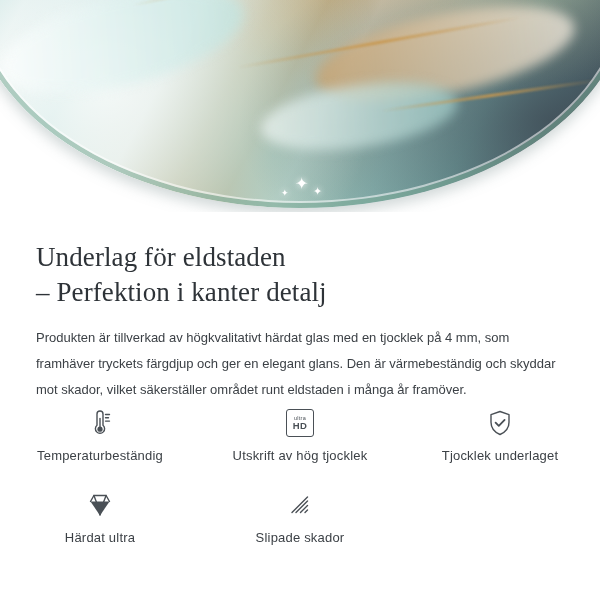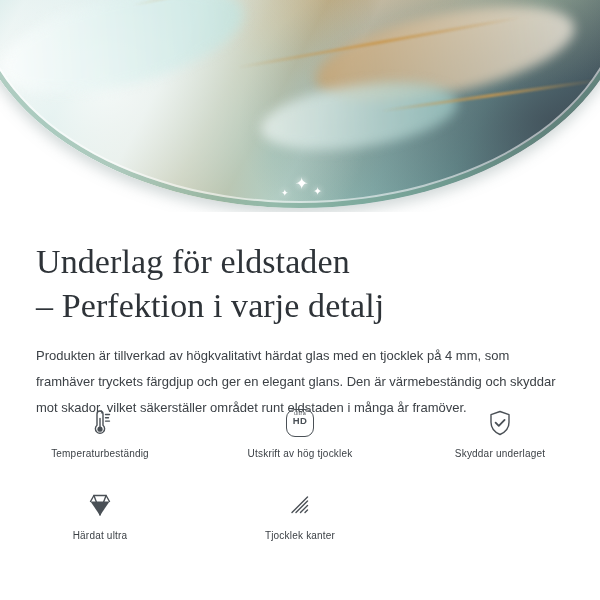--- a/index.html
+++ b/index.html
@@ -118,7 +118,7 @@
     padding: 28px 36px 0 36px;
     font-family: "Liberation Serif", serif;
     font-weight: 400;
-    font-size: 34px;
+    font-size: 27px;
     line-height: 1.28;
     color: #2e3338;
     letter-spacing: 0.1px;

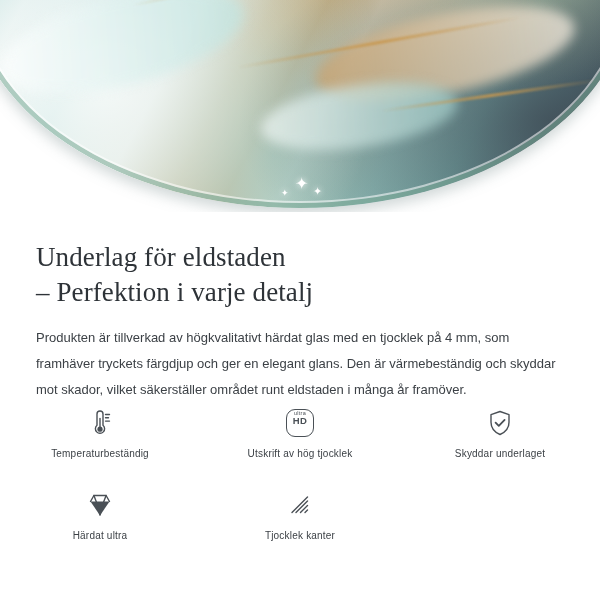--- a/index.html
+++ b/index.html
@@ -203,7 +203,7 @@
 <div class="content">
   <h1>
     <span>Underlag för eldstaden</span>
-    <span class="l2">– Perfektion i varje detalj</span>
+    <span class="l2">– Perfektion i kanter detalj</span>
   </h1>
   <p class="body-copy">Produkten är tillverkad av högkvalitativt härdat glas med en tjocklek på 4 mm, som framhäver tryckets färgdjup och ger en elegant glans. Den är värmebeständig och skyddar mot skador, vilket säkerställer området runt eldstaden i många år framöver.</p>
 </div>

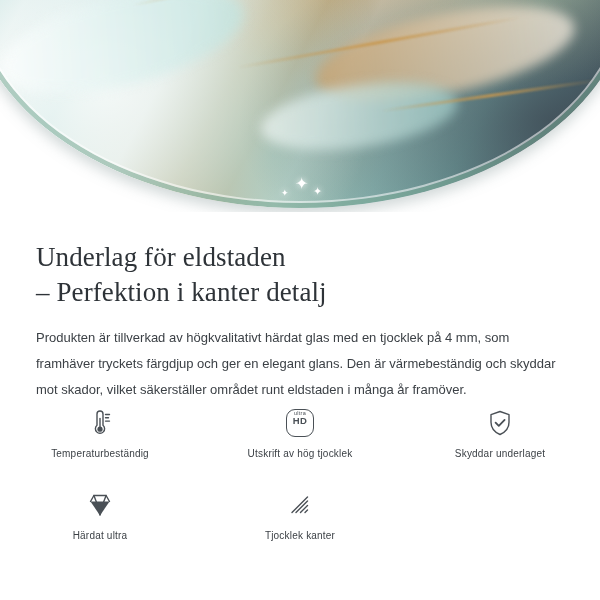--- a/index.html
+++ b/index.html
@@ -167,11 +167,11 @@
   .hd-box {
     width: 26px; height: 26px;
     border: 1.4px solid #4a5056;
-    border-radius: 9px;
+    border-radius: 3px;
     display: flex;
     flex-direction: column;
     align-items: center;
-    justify-content: flex-start;
+    justify-content: center;
     color: #4a5056;
   }
   .hd-box .t1 { font-size: 5.5px; line-height: 6px; letter-spacing: 0.3px; }

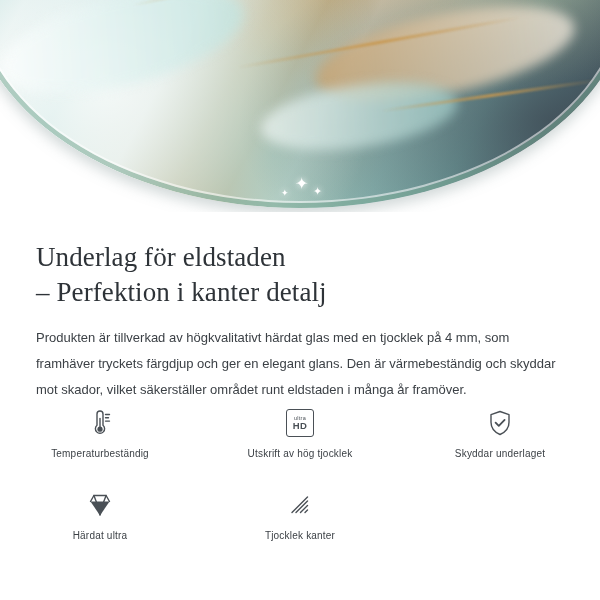--- a/index.html
+++ b/index.html
@@ -156,7 +156,7 @@
     justify-content: center;
   }
   .feature .cap {
-    font-size: 10px;
+    font-size: 13px;
     color: #3c4146;
     text-align: center;
     letter-spacing: 0.2px;

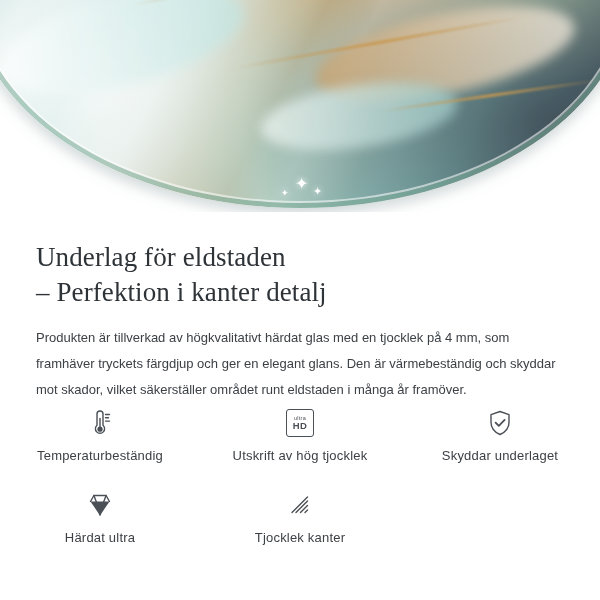--- a/index.html
+++ b/index.html
@@ -239,7 +239,7 @@
         <path class="ico-stroke" style="stroke-width:1.8" d="M12.6 16.6l3.2 3.3 5.8-6"></path>
       </svg>
     </div>
-    <div class="cap">Skyddar underlaget</div>
+    <div class="cap">Tjocklek underlaget</div>
   </div>
 
   <div class="feature">

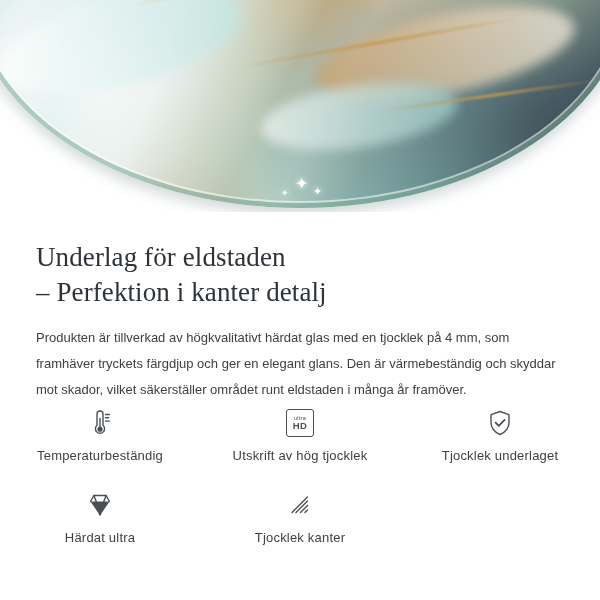--- a/index.html
+++ b/index.html
@@ -262,7 +262,7 @@
         <path class="ico-stroke" d="M22 24.5L24.5 22"></path>
       </svg>
     </div>
-    <div class="cap">Tjocklek kanter</div>
+    <div class="cap">Slipade skador</div>
   </div>
 
 

